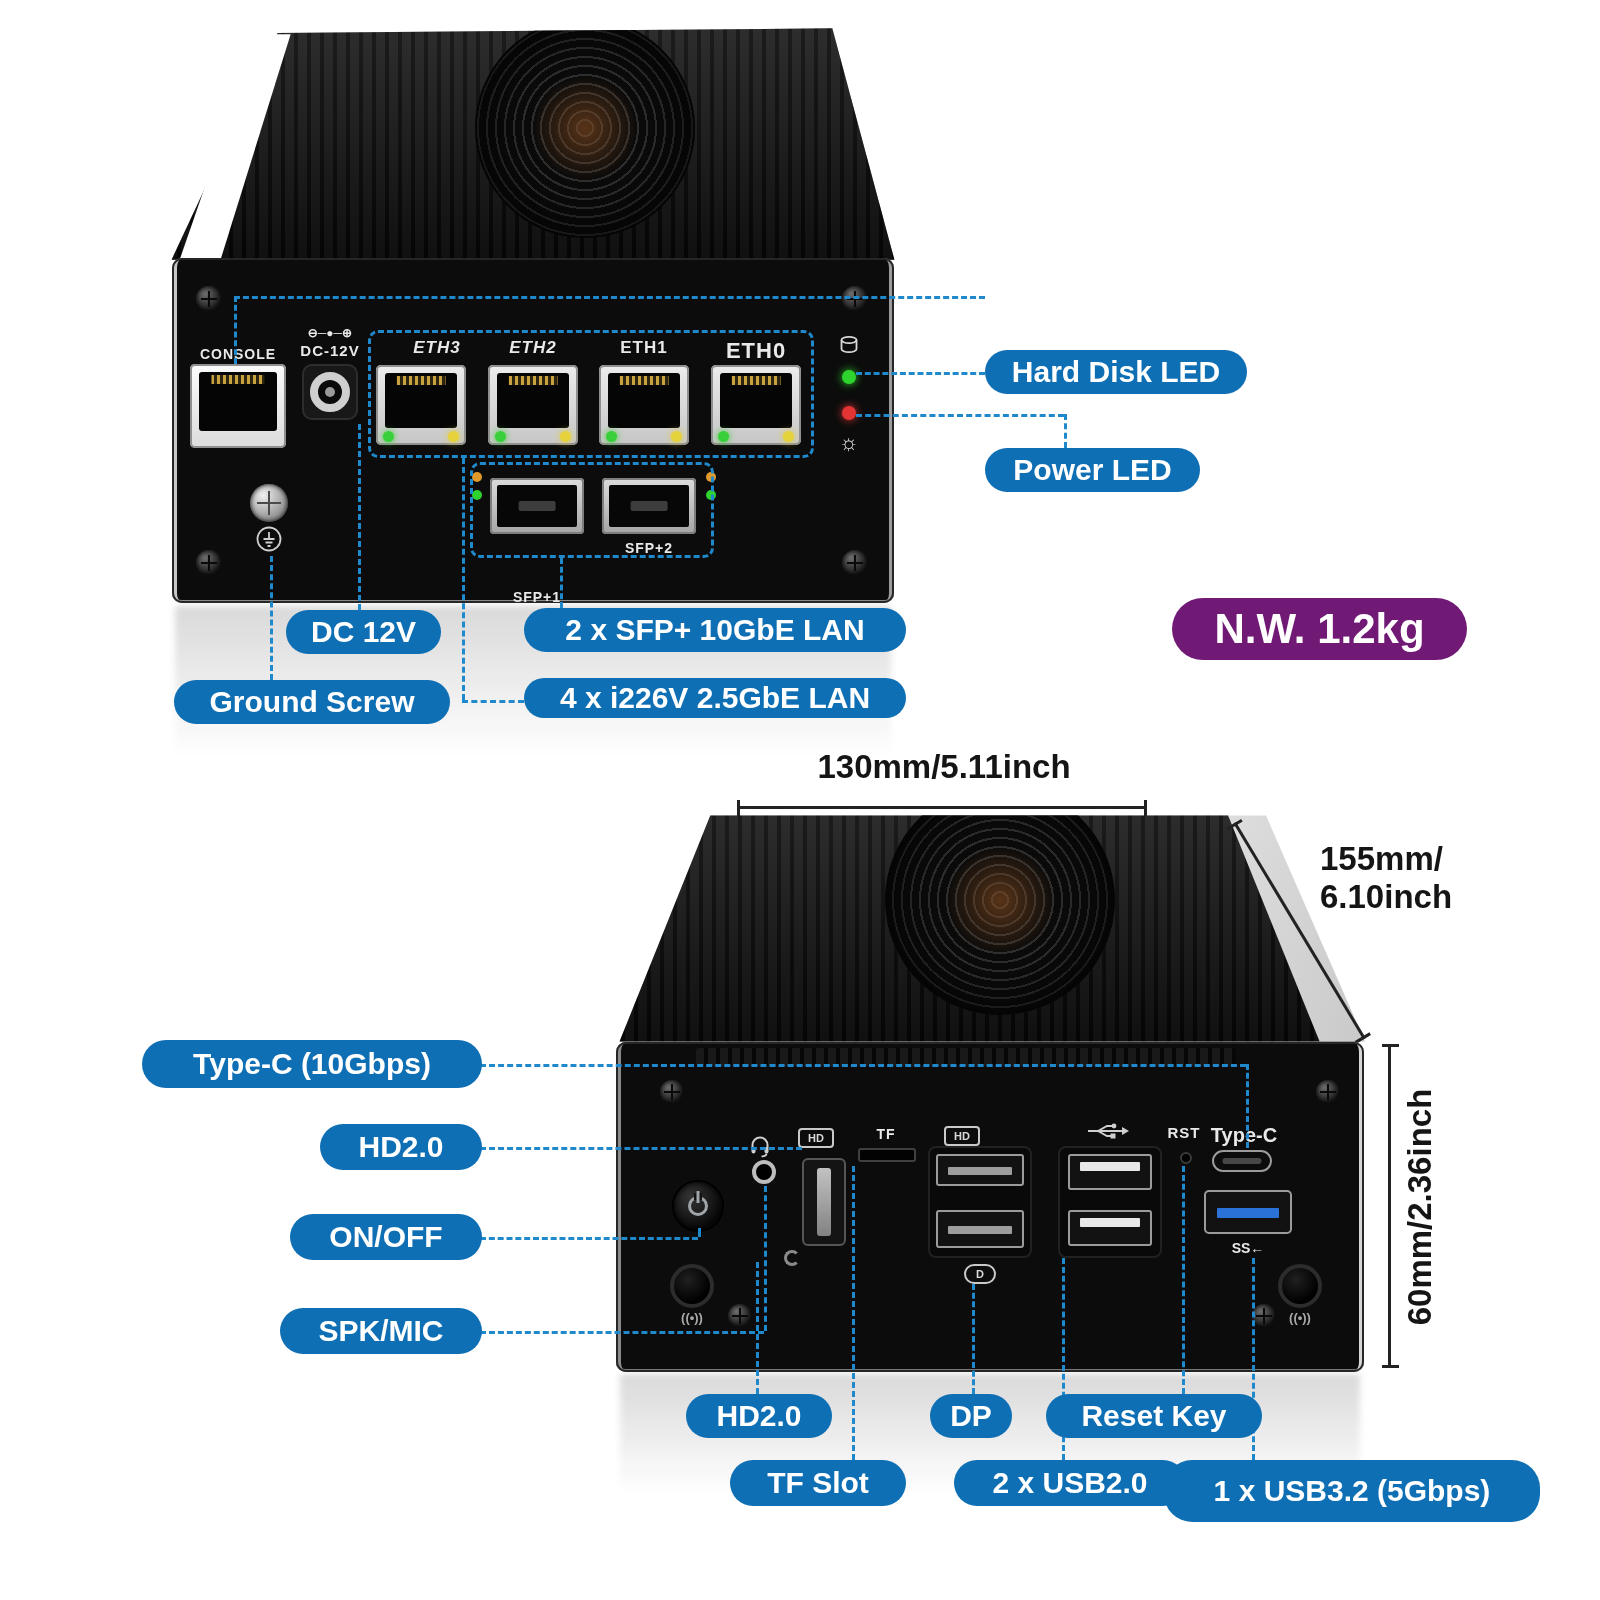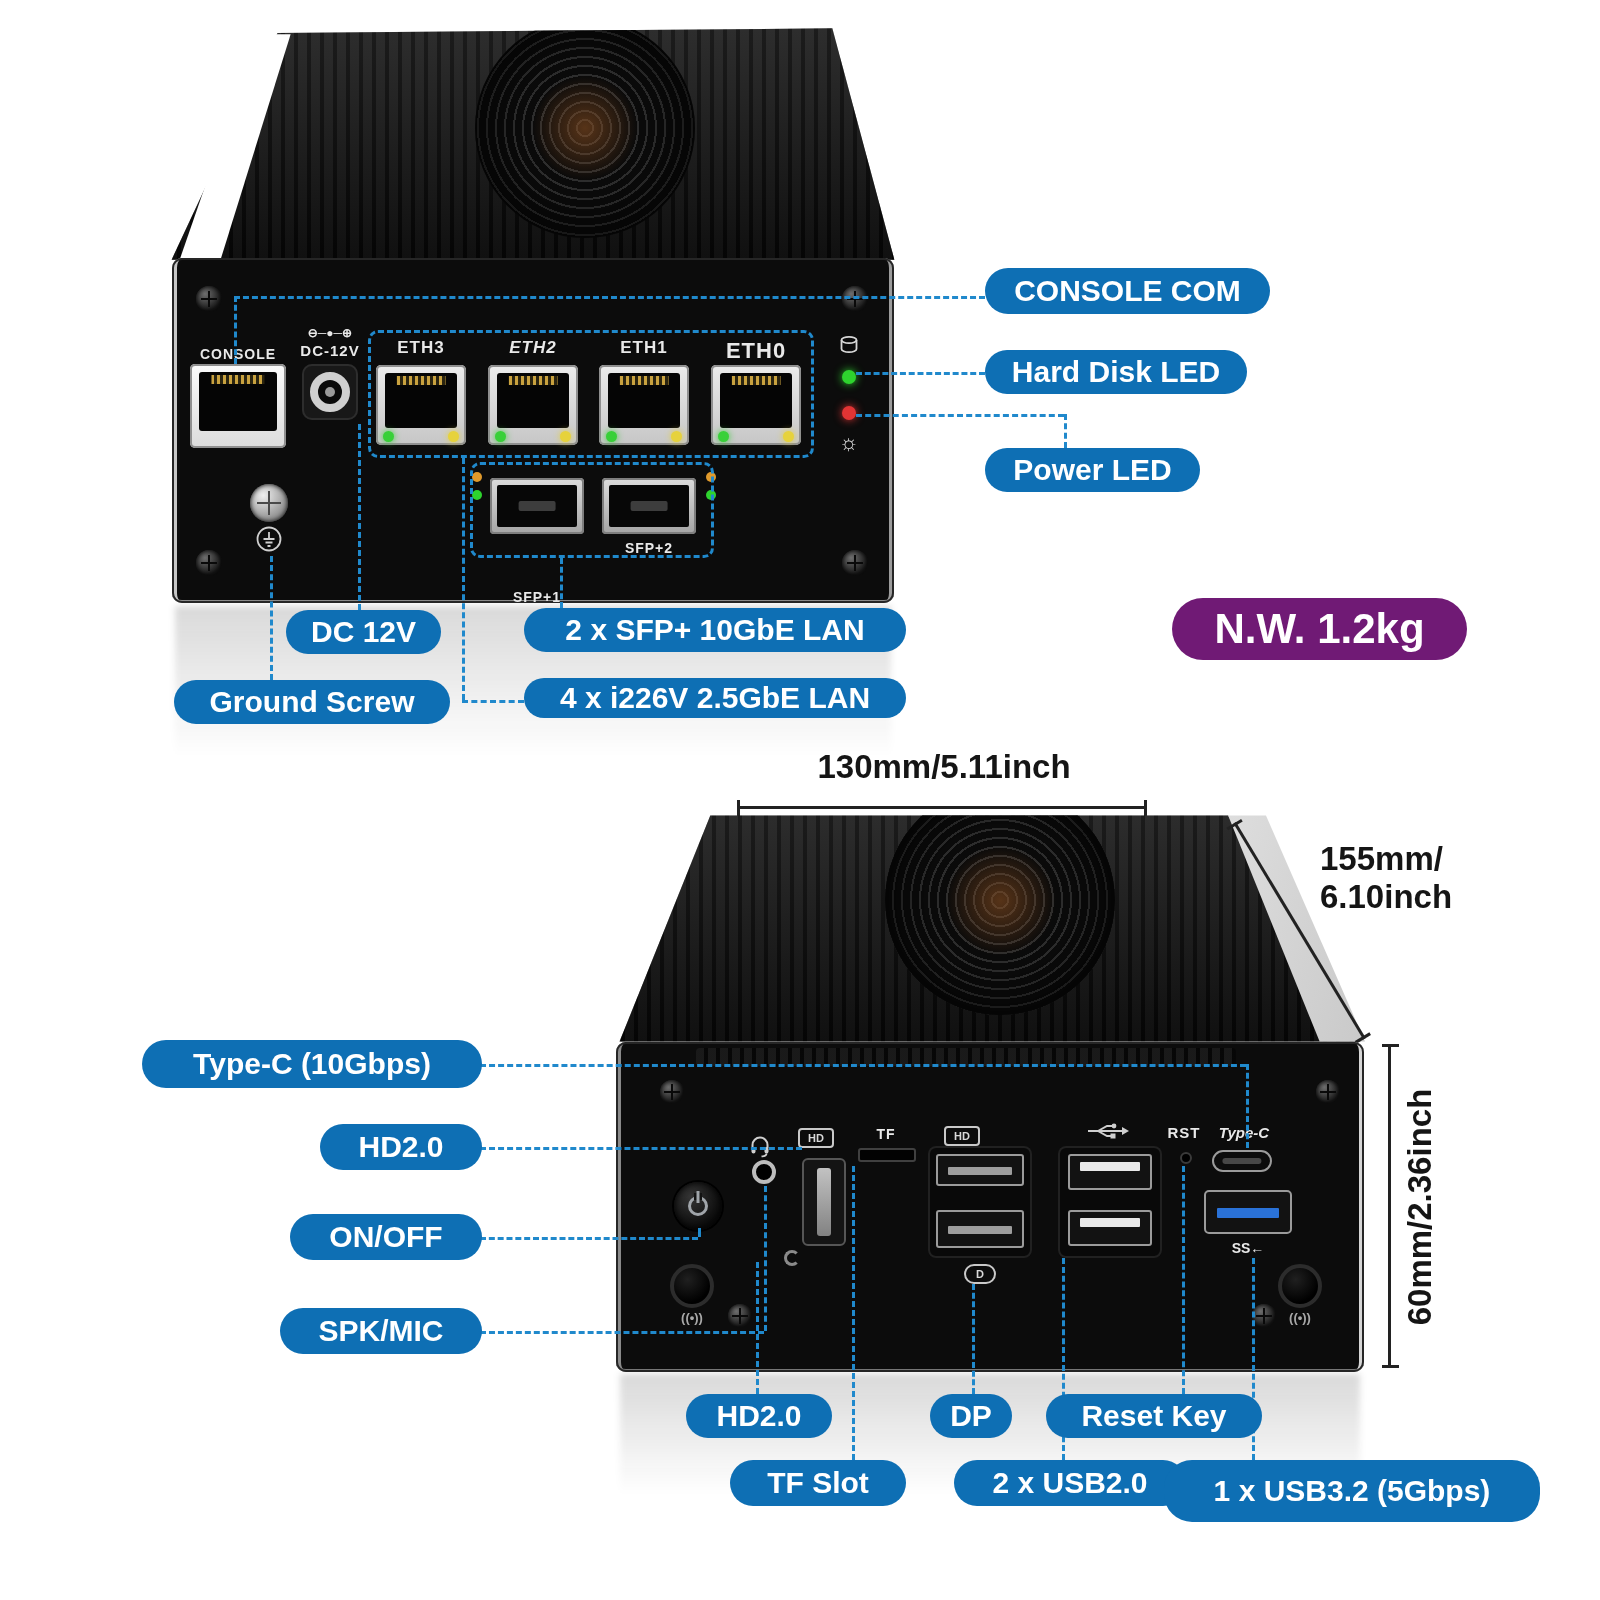--- a/index.html
+++ b/index.html
@@ -235,7 +235,6 @@
   <div class="vline" style="left:462px; top:458px; height:242px;"></div>
   <div class="hline" style="left:462px; top:700px; width:62px;"></div>
 
-  <div class="pill" style="left:985px; top:268px; width:285px; height:46px;">CONSOLE COM</div>
   <div class="pill" style="left:985px; top:350px; width:262px; height:44px;">Hard Disk LED</div>
   <div class="pill" style="left:985px; top:448px; width:215px; height:44px;">Power LED</div>
   <div class="pill" style="left:286px; top:610px; width:155px; height:44px;">DC 12V</div>

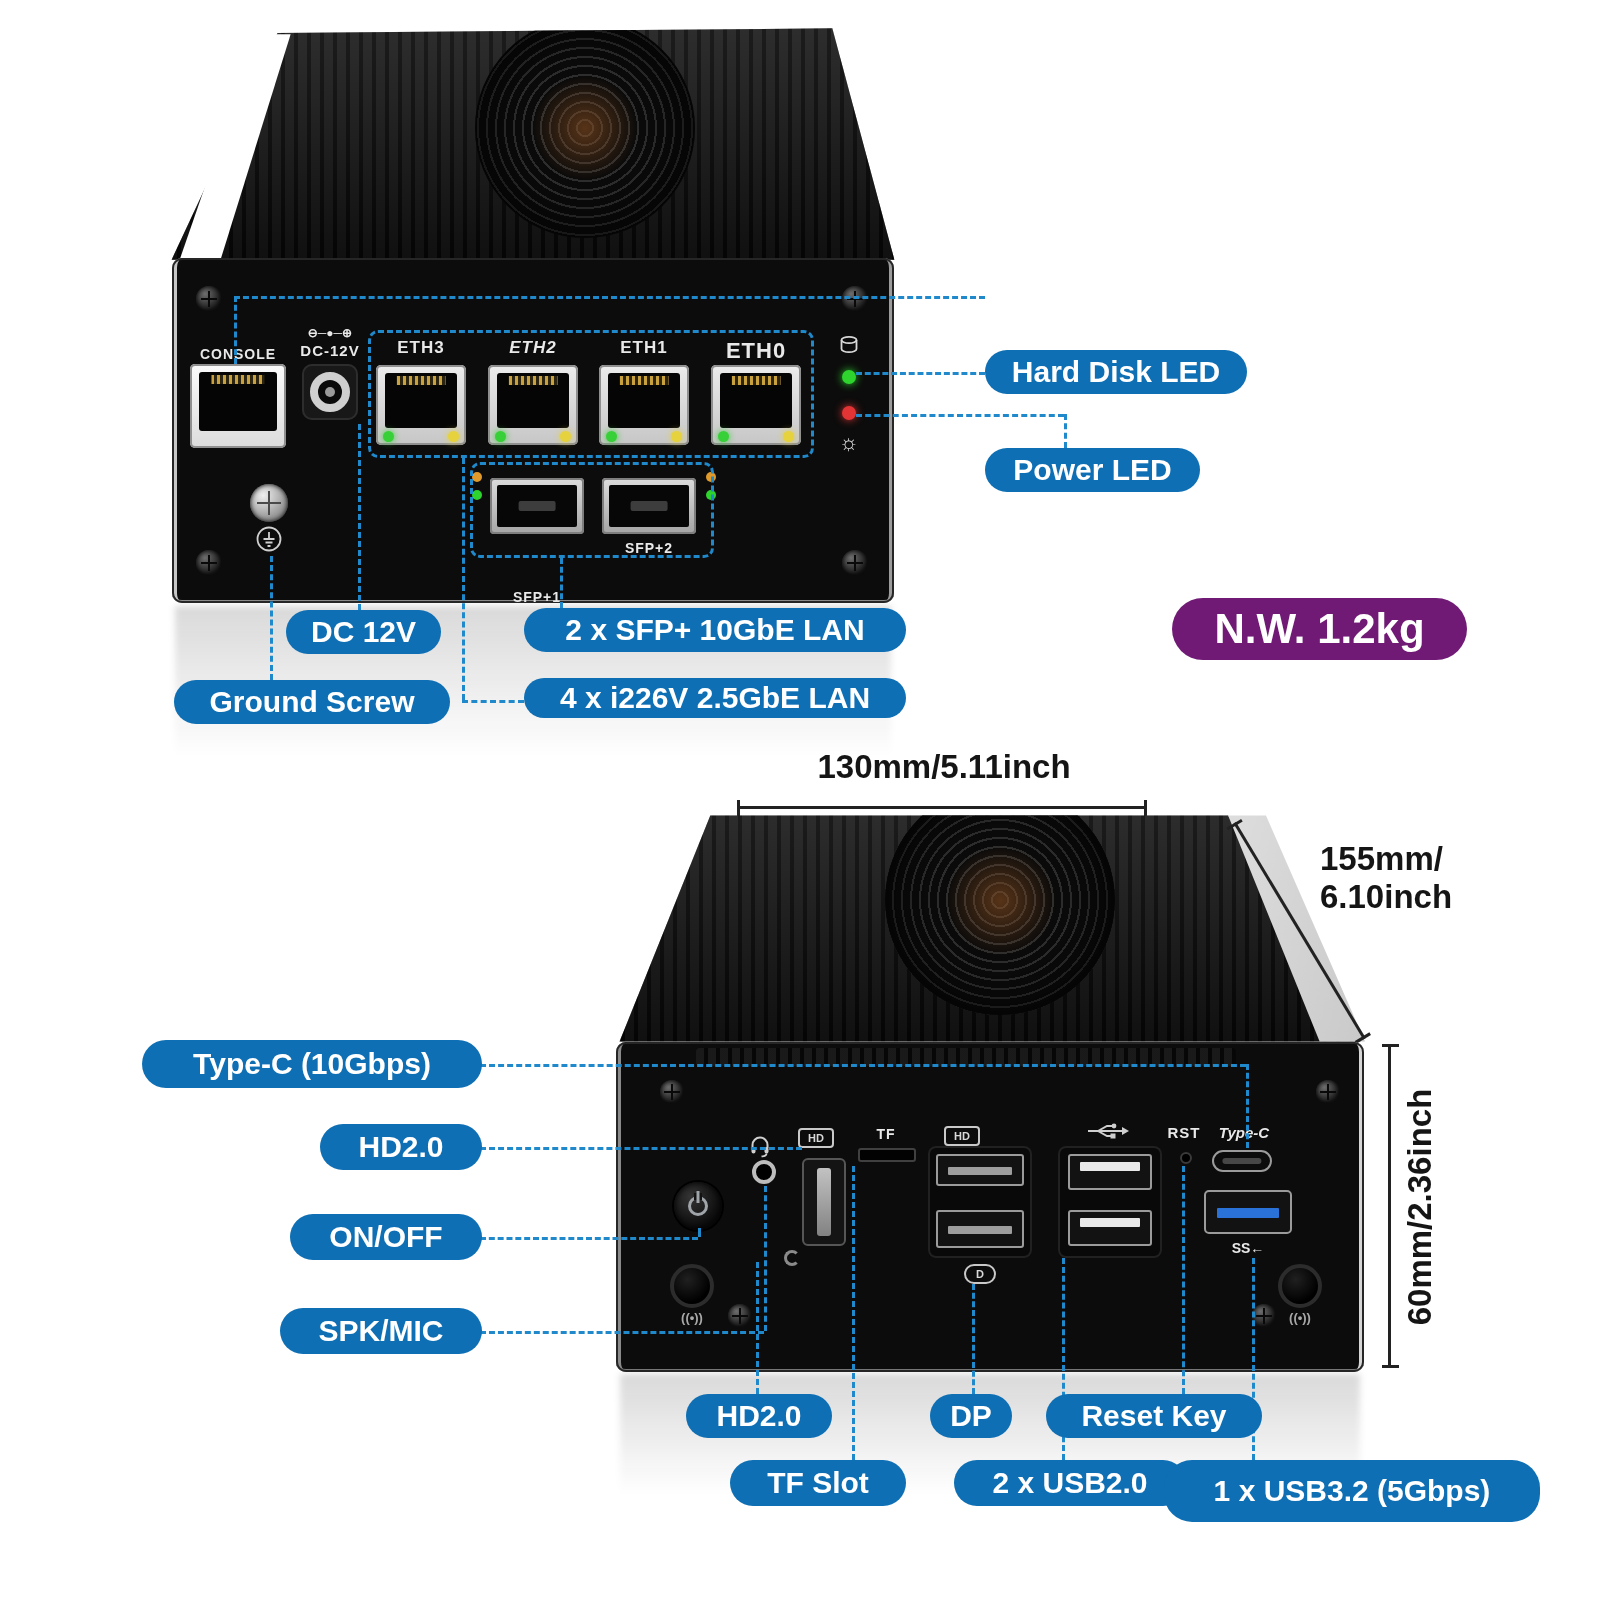--- a/index.html
+++ b/index.html
@@ -155,7 +155,7 @@
       <div class="dc-pin"></div>
     </div>
 
-    <div class="panel-label" style="left:204px; top:80px; width:90px; font-size:17px;">ETH3</div>
+    <div class="panel-label" style="left:220px; top:80px; width:90px; font-size:17px;font-style:italic;">ETH3</div>
     <div class="panel-label" style="left:316px; top:80px; width:90px; font-size:17px;font-style:italic;">ETH2</div>
     <div class="panel-label" style="left:427px; top:80px; width:90px; font-size:17px;">ETH1</div>
     <div class="panel-label" style="left:539px; top:80px; width:90px; font-size:22px;">ETH0</div>

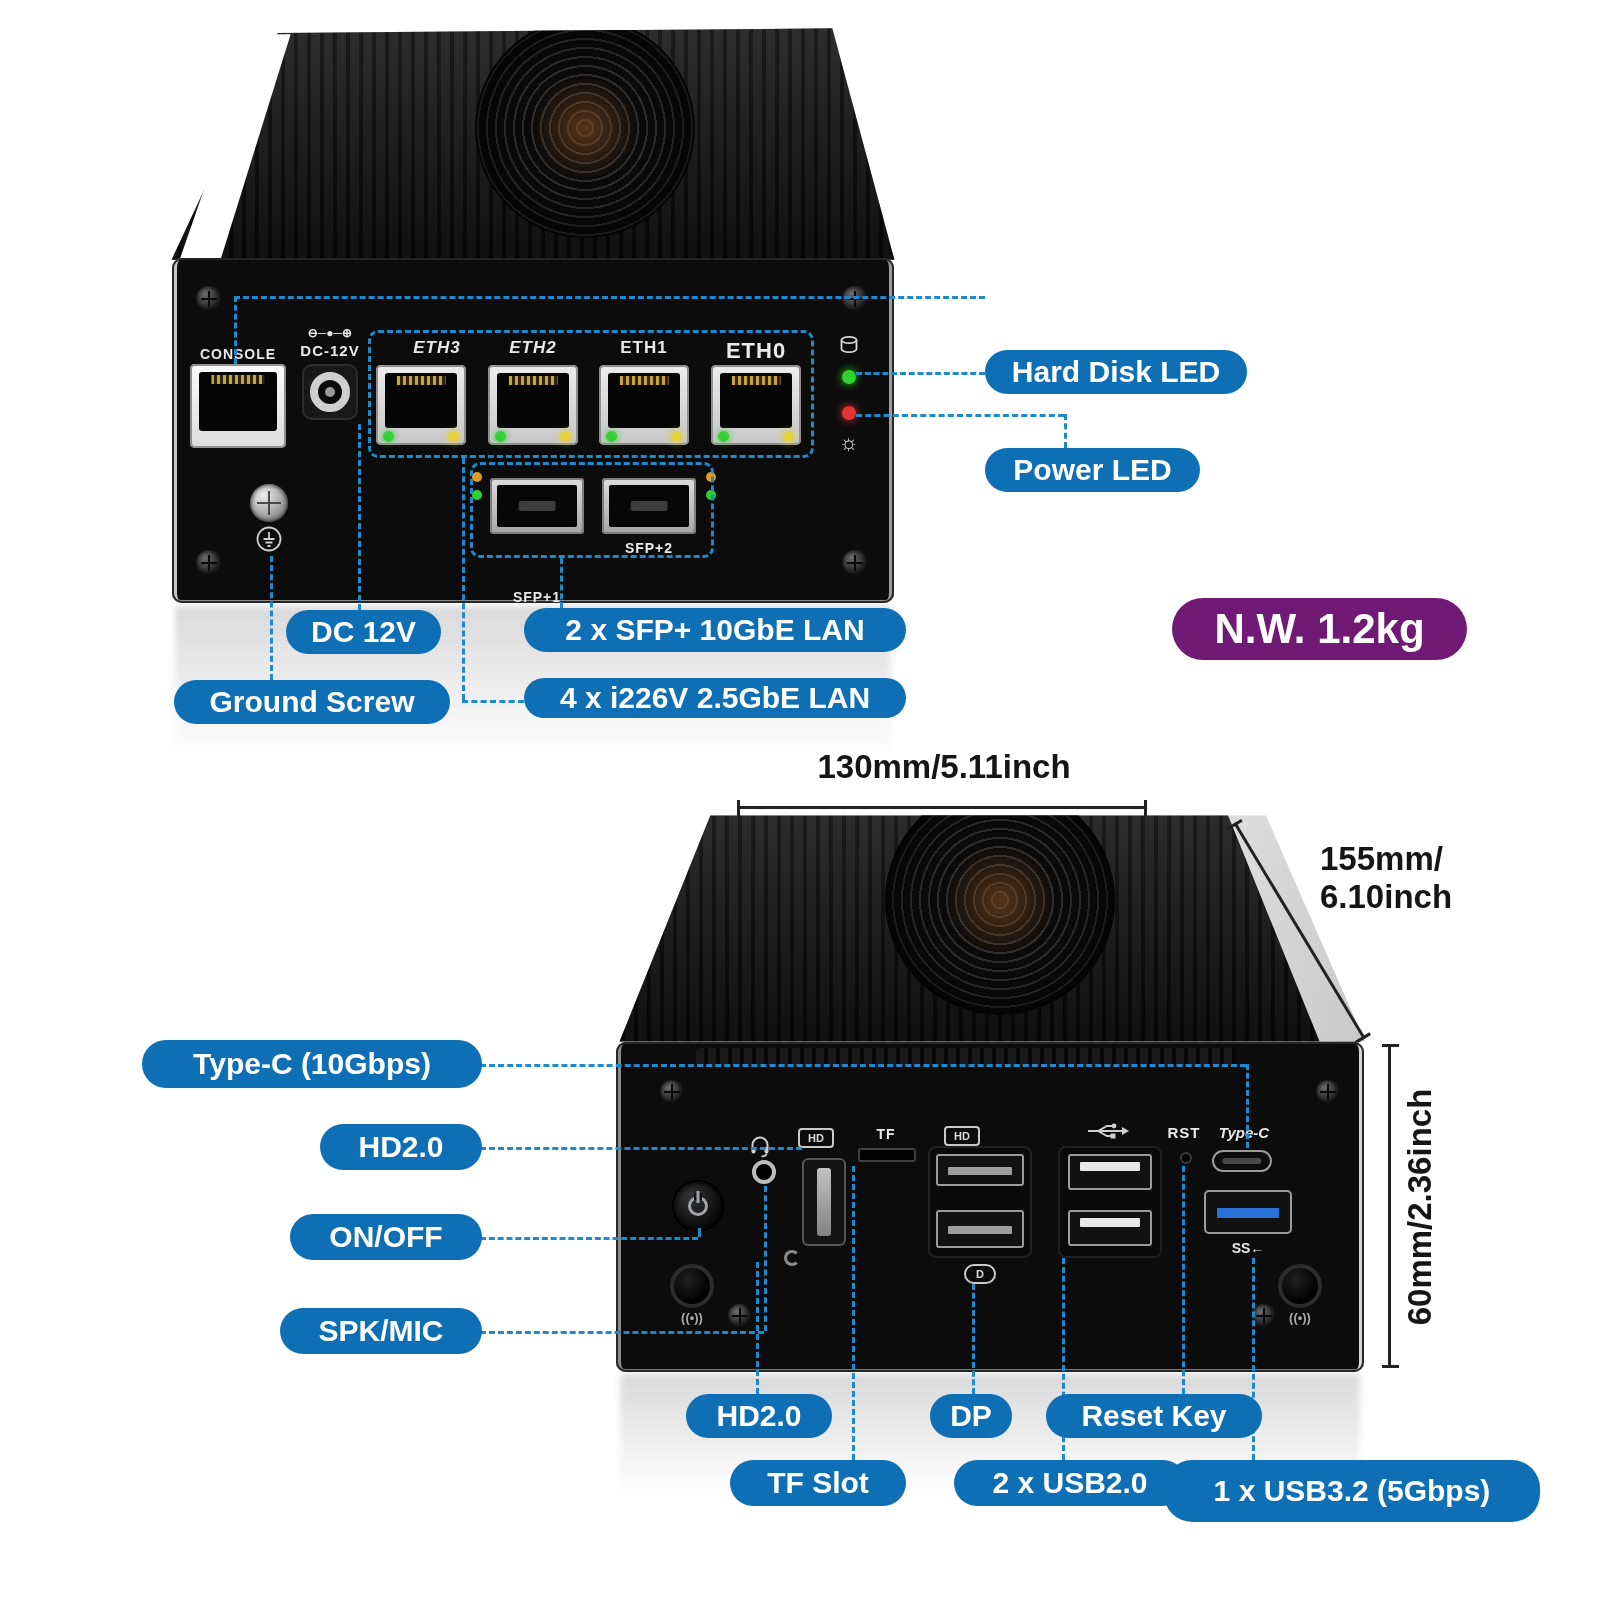--- a/index.html
+++ b/index.html
@@ -316,7 +316,7 @@
     <div class="panel-label" style="left:544px; top:82px; width:48px; font-size:15px;">RST</div>
     <div class="hole" style="left:564px; top:110px; width:12px; height:12px;"></div>
 
-    <div class="panel-label" style="left:590px; top:82px; width:76px; font-size:15px; letter-spacing:0;font-style:italic;">Type-C</div>
+    <div class="panel-label" style="left:590px; top:82px; width:76px; font-size:20px; letter-spacing:0;">Type-C</div>
     <div class="typec-port" style="left:596px; top:108px; width:60px; height:22px;">
       <div class="typec-in"></div>
     </div>

